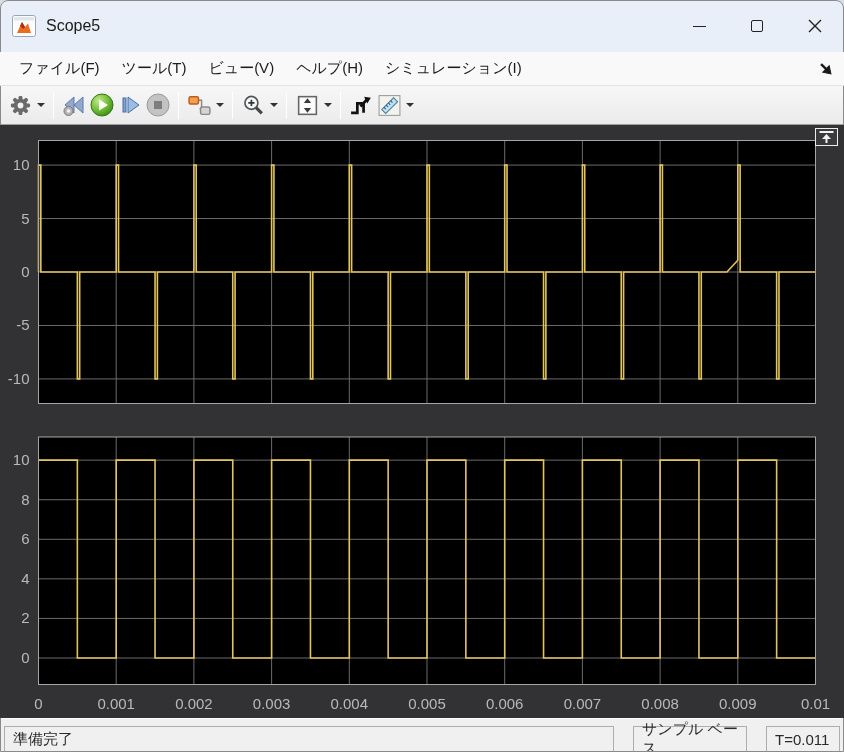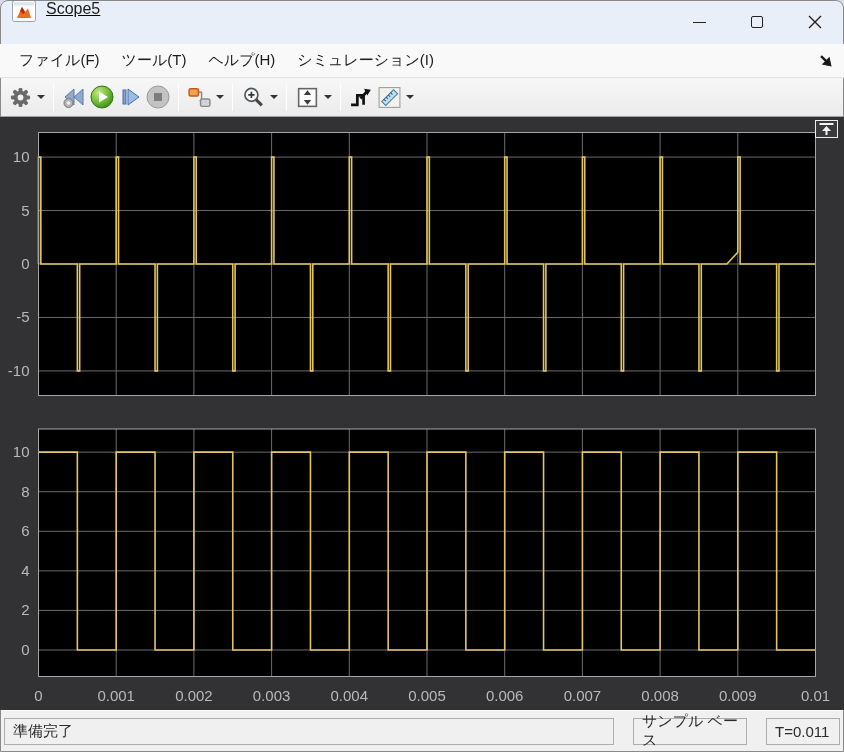--- a/index.html
+++ b/index.html
@@ -11,7 +11,7 @@
     border-radius:8px 8px 0 0;background:#f0f0f0;
   }
   
-  .titlebar{height:44px;background:#e9eff8;display:flex;align-items:flex-start;padding-left:12px;border-radius:8px 8px 0 0;text-decoration:underline;}
+  .titlebar{height:52px;background:#e9eff8;display:flex;align-items:center;padding-left:12px;border-radius:8px 8px 0 0;}
   .app-icon{width:24px;height:22px;flex:0 0 auto;}
   .title-text{margin-left:10px;font-size:16px;color:#1b1b1b;}
   .win-controls{margin-left:auto;display:flex;height:44px;}

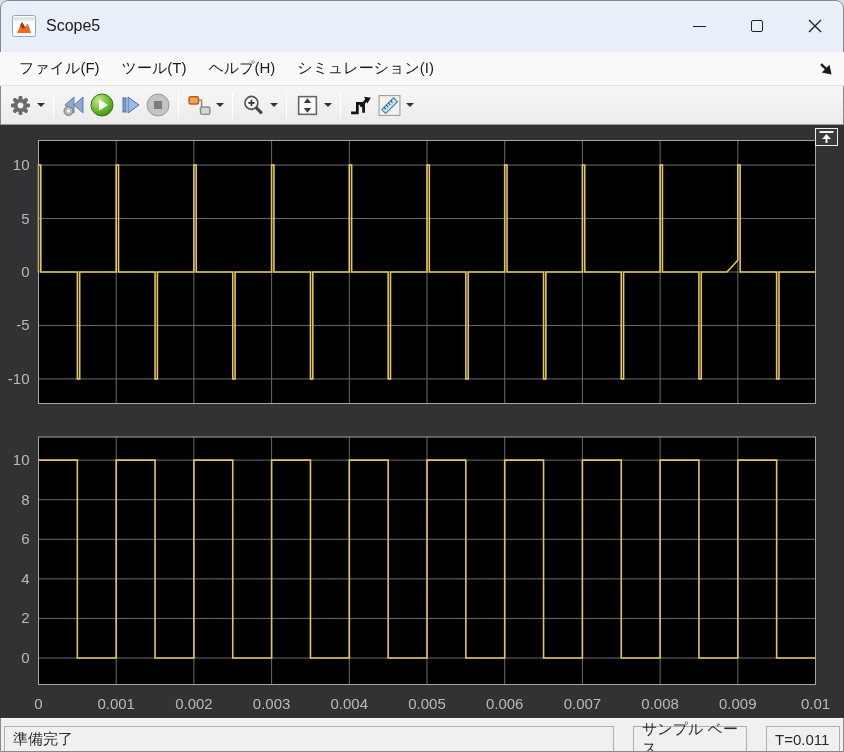--- a/index.html
+++ b/index.html
@@ -70,6 +70,7 @@
   <div class="menubar">
     <span class="menu-item">ファイル(F)</span>
     <span class="menu-item">ツール(T)</span>
+    <span class="menu-item">ビュー(V)</span>
     <span class="menu-item">ヘルプ(H)</span>
     <span class="menu-item">シミュレーション(I)</span>
     <svg class="menu-overflow" viewBox="0 0 16 16">

